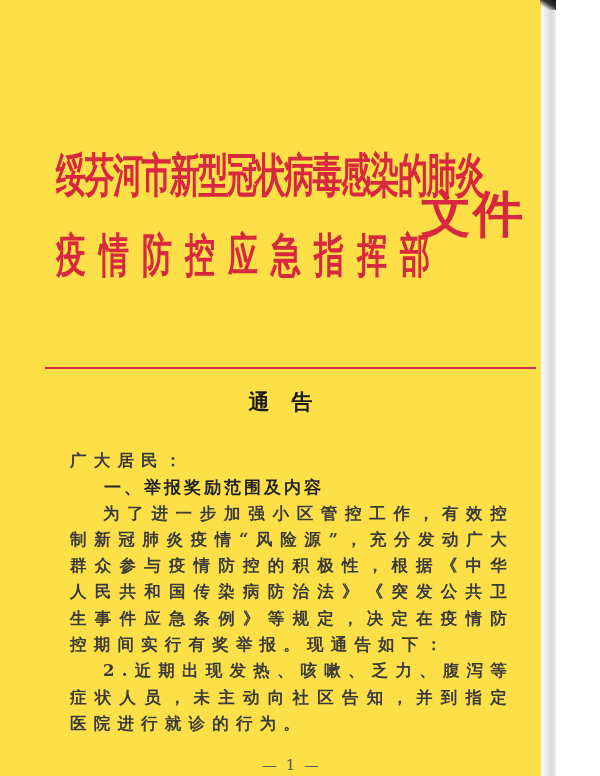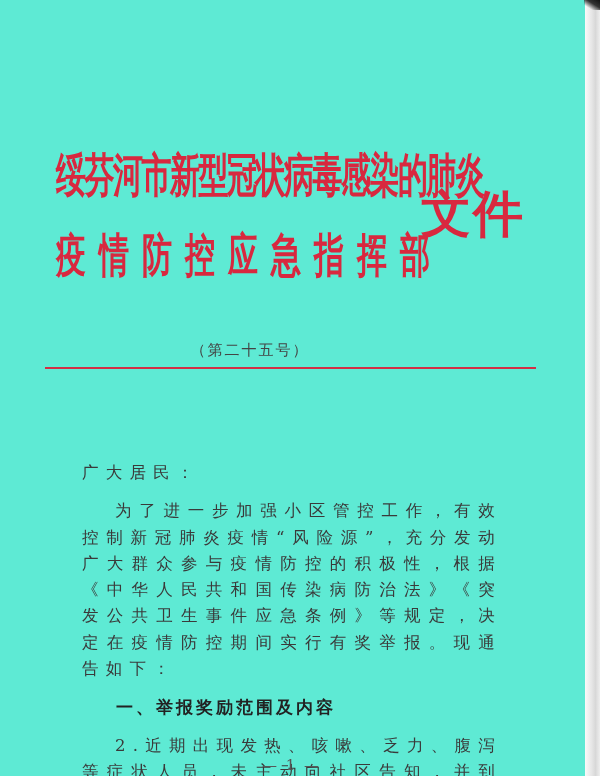--- a/index.html
+++ b/index.html
@@ -17,8 +17,8 @@
     .page {
       position: absolute;
       left: 0; top: 0;
-      width: 600px; height: 776px;
-      background: #5eead4;
+      width: 556px; height: 776px;
+      background: #fde047;
     }
     .edge-shadow {
       position: absolute;

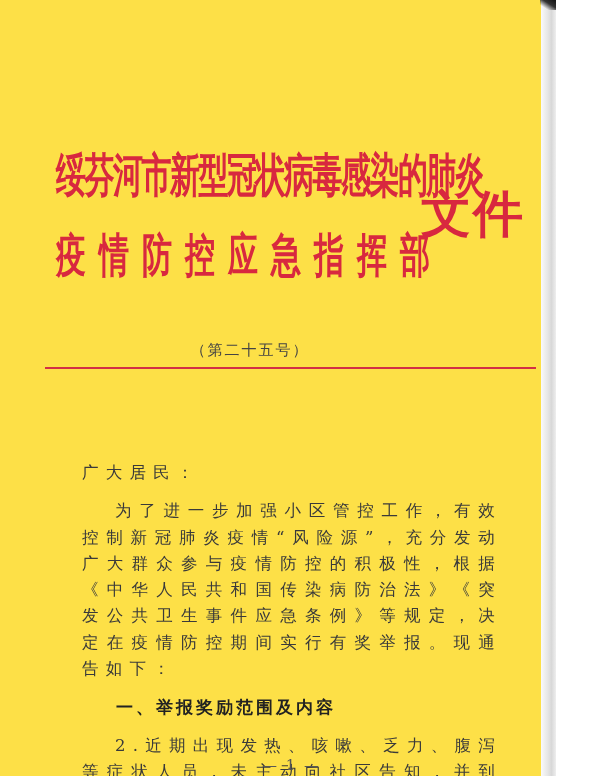--- a/index.html
+++ b/index.html
@@ -132,7 +132,6 @@
   <div class="issuer issuer-line2">疫情防控应急指挥部</div>
   <div class="doc-type">文件</div>
 
-  <div class="doc-number">（第二十五号）</div>
   <div class="red-rule"></div>
 
 

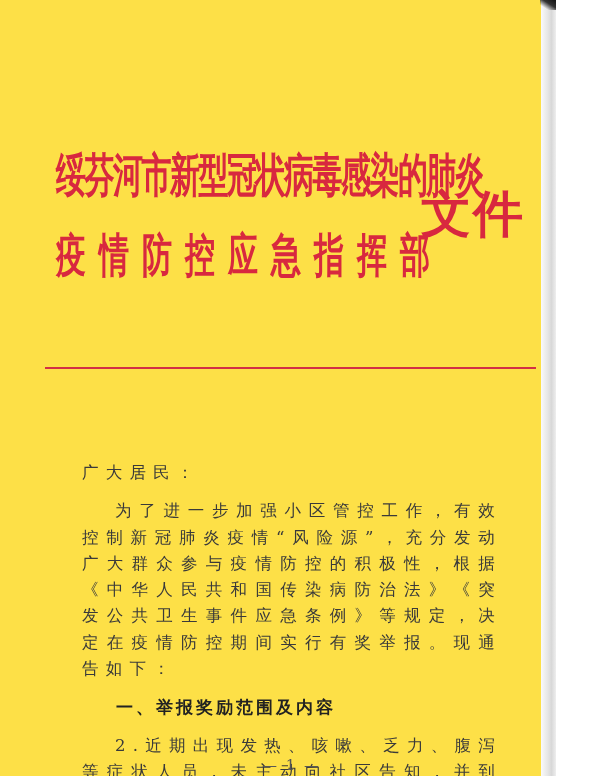--- a/index.html
+++ b/index.html
@@ -134,6 +134,7 @@
 
   <div class="red-rule"></div>
 
+  <div class="notice-title">通告</div>
 
   <div class="body-text">
     <p>广大居民：</p>

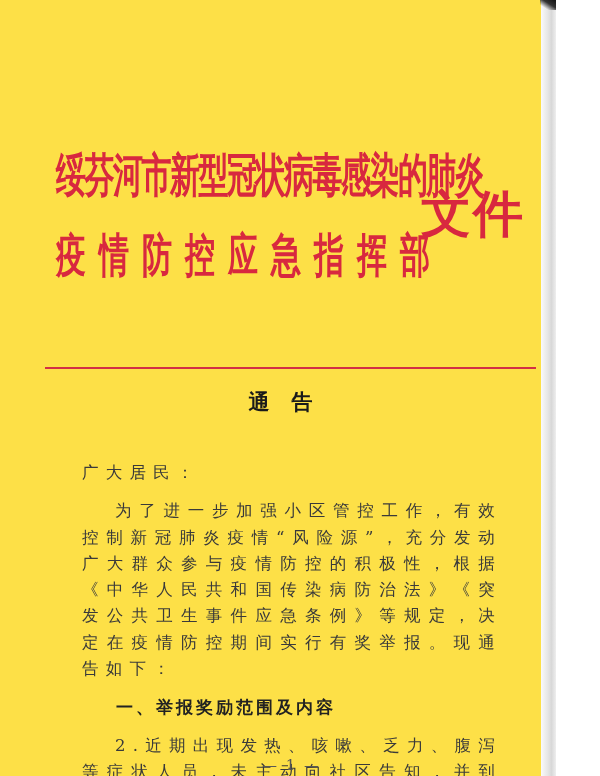--- a/index.html
+++ b/index.html
@@ -101,7 +101,8 @@
       text-align: justify;
     }
     .body-text p {
-      margin: 12px;
+      margin: 0;
+      font-weight: bold;
     }
     .indent {
       text-indent: 2em;

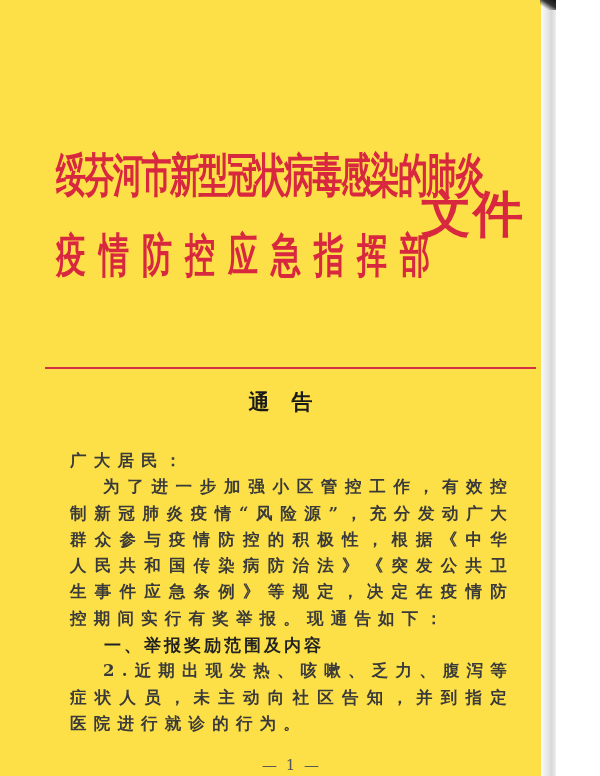--- a/index.html
+++ b/index.html
@@ -139,8 +139,8 @@
 
   <div class="body-text">
     <p>广大居民：</p>
+    <p class="indent section-heading">一、举报奖励范围及内容</p>
     <p class="indent">为了进一步加强小区管控工作，有效控制新冠肺炎疫情“风险源”，充分发动广大群众参与疫情防控的积极性，根据《中华人民共和国传染病防治法》《突发公共卫生事件应急条例》等规定，决定在疫情防控期间实行有奖举报。现通告如下：</p>
-    <p class="indent section-heading">一、举报奖励范围及内容</p>
     <p class="indent">2.近期出现发热、咳嗽、乏力、腹泻等症状人员，未主动向社区告知，并到指定医院进行就诊的行为。</p>
   </div>
 

